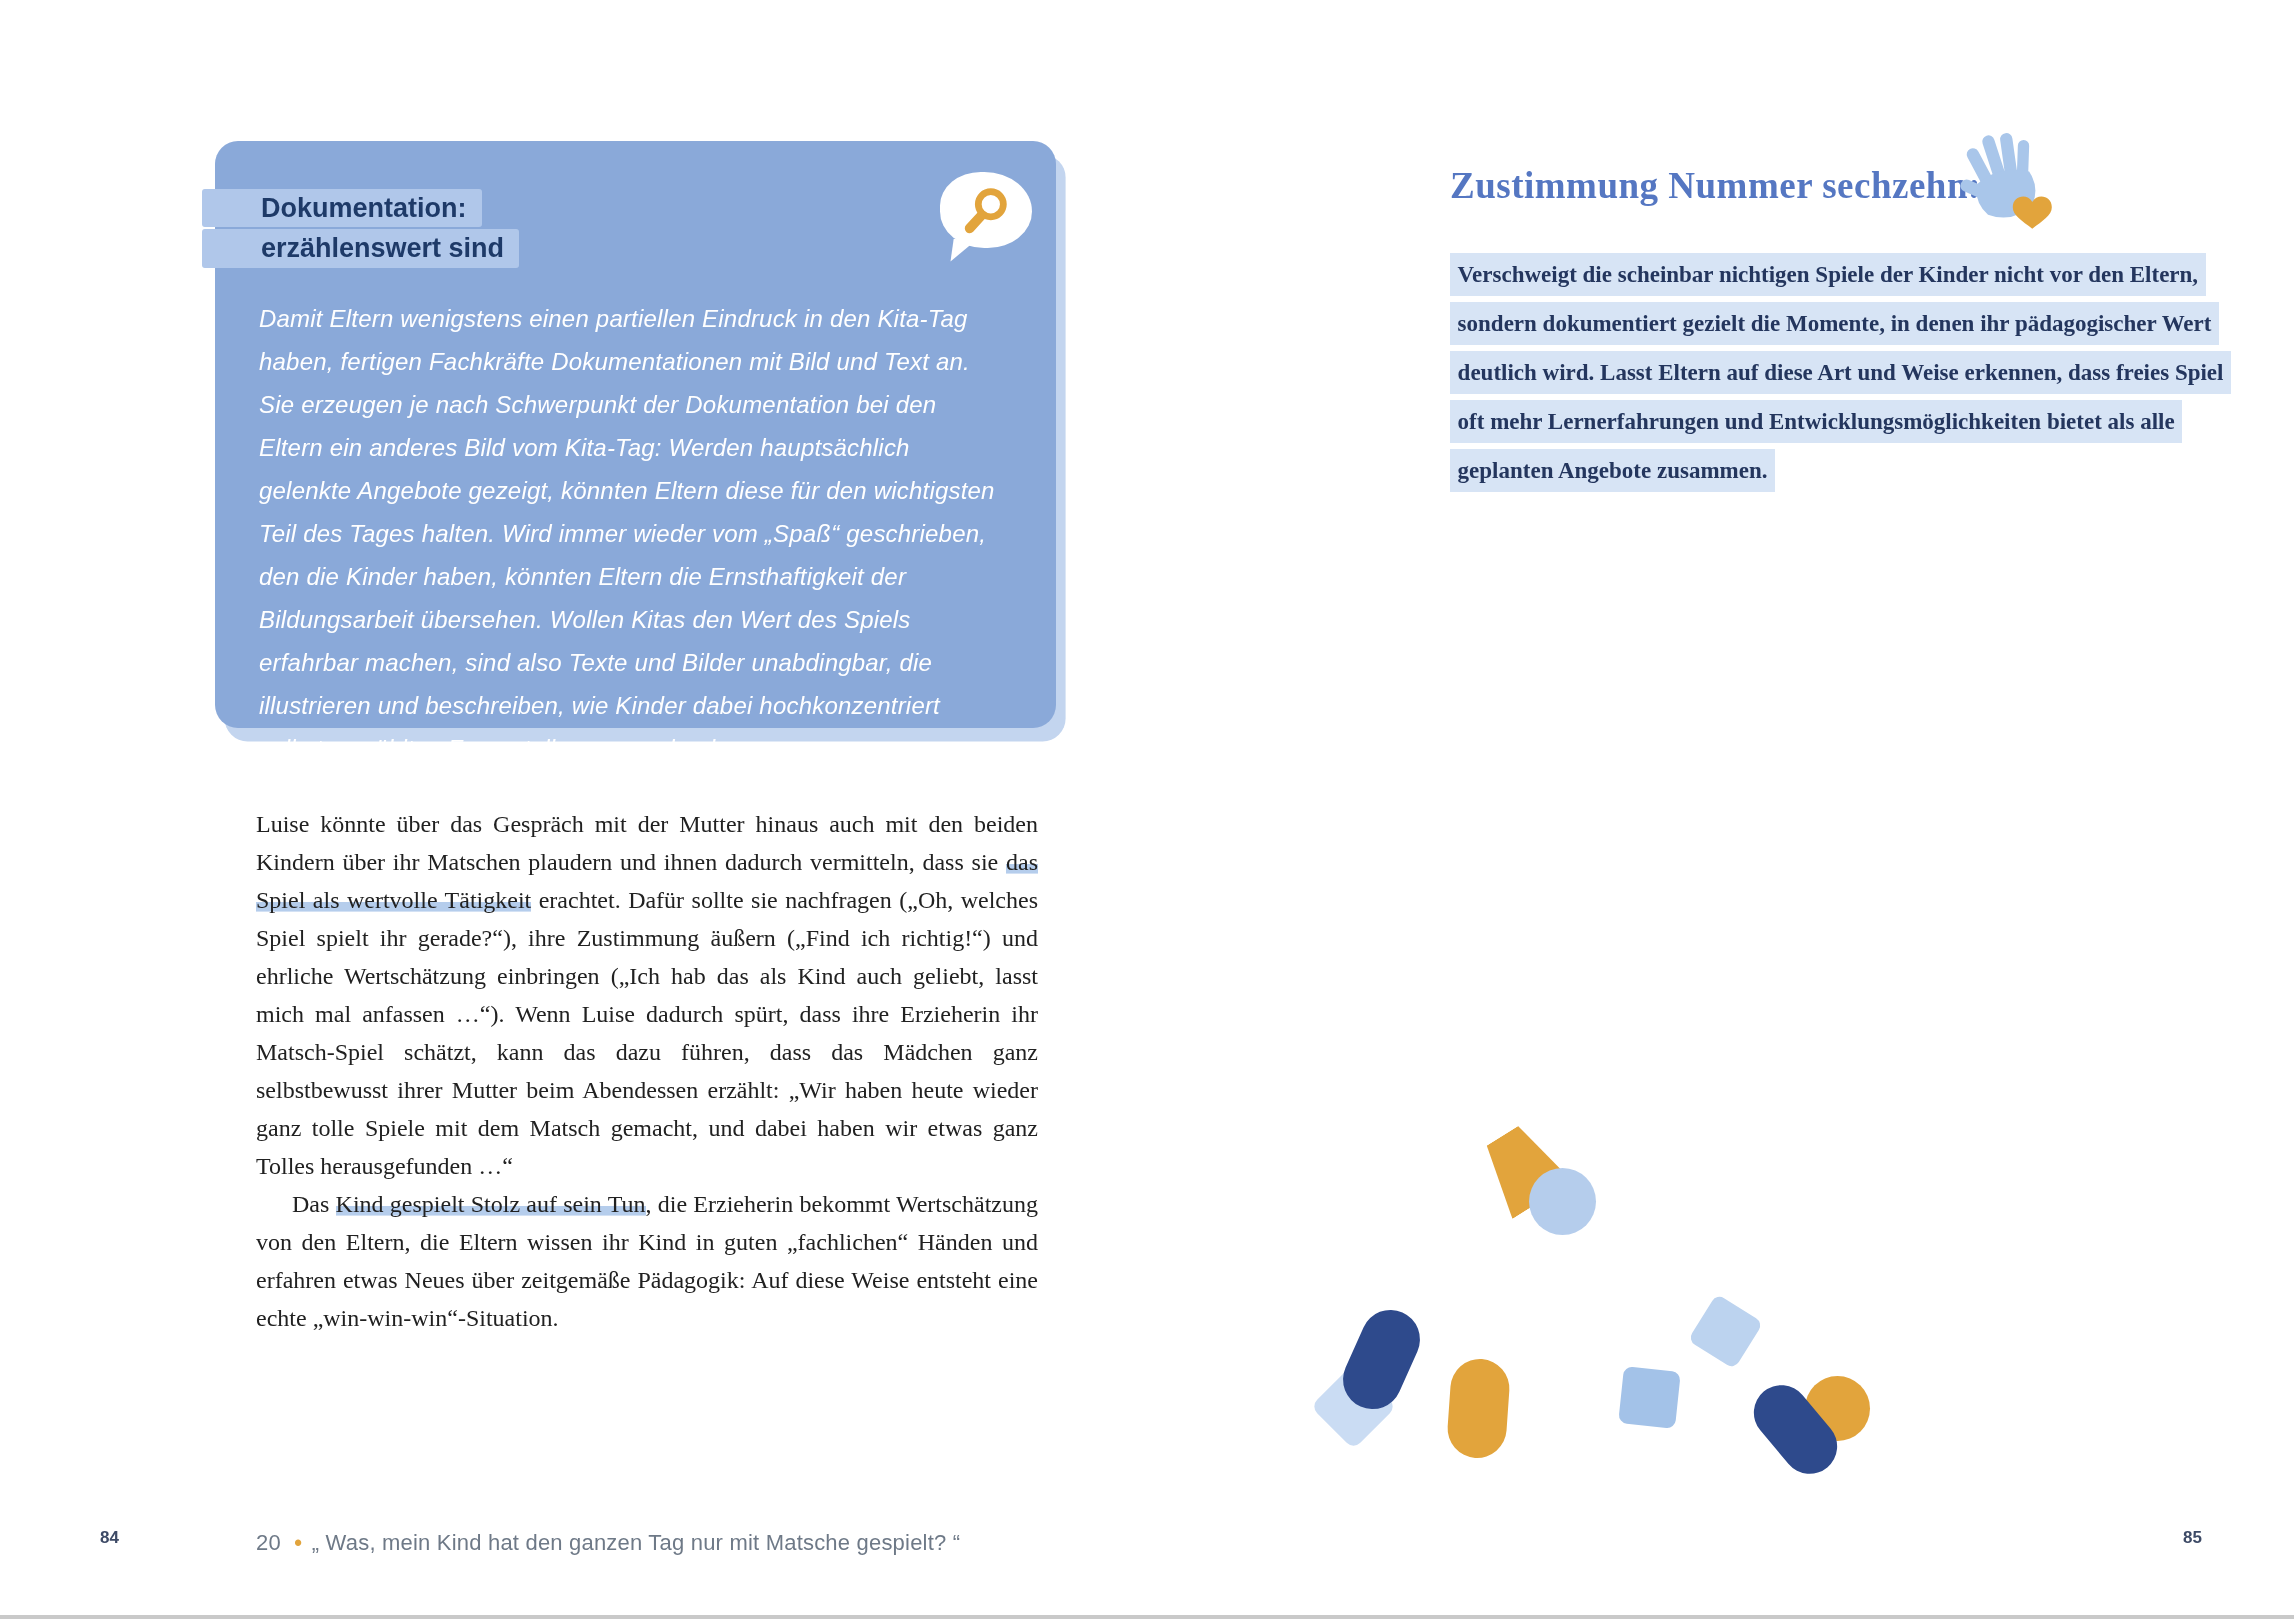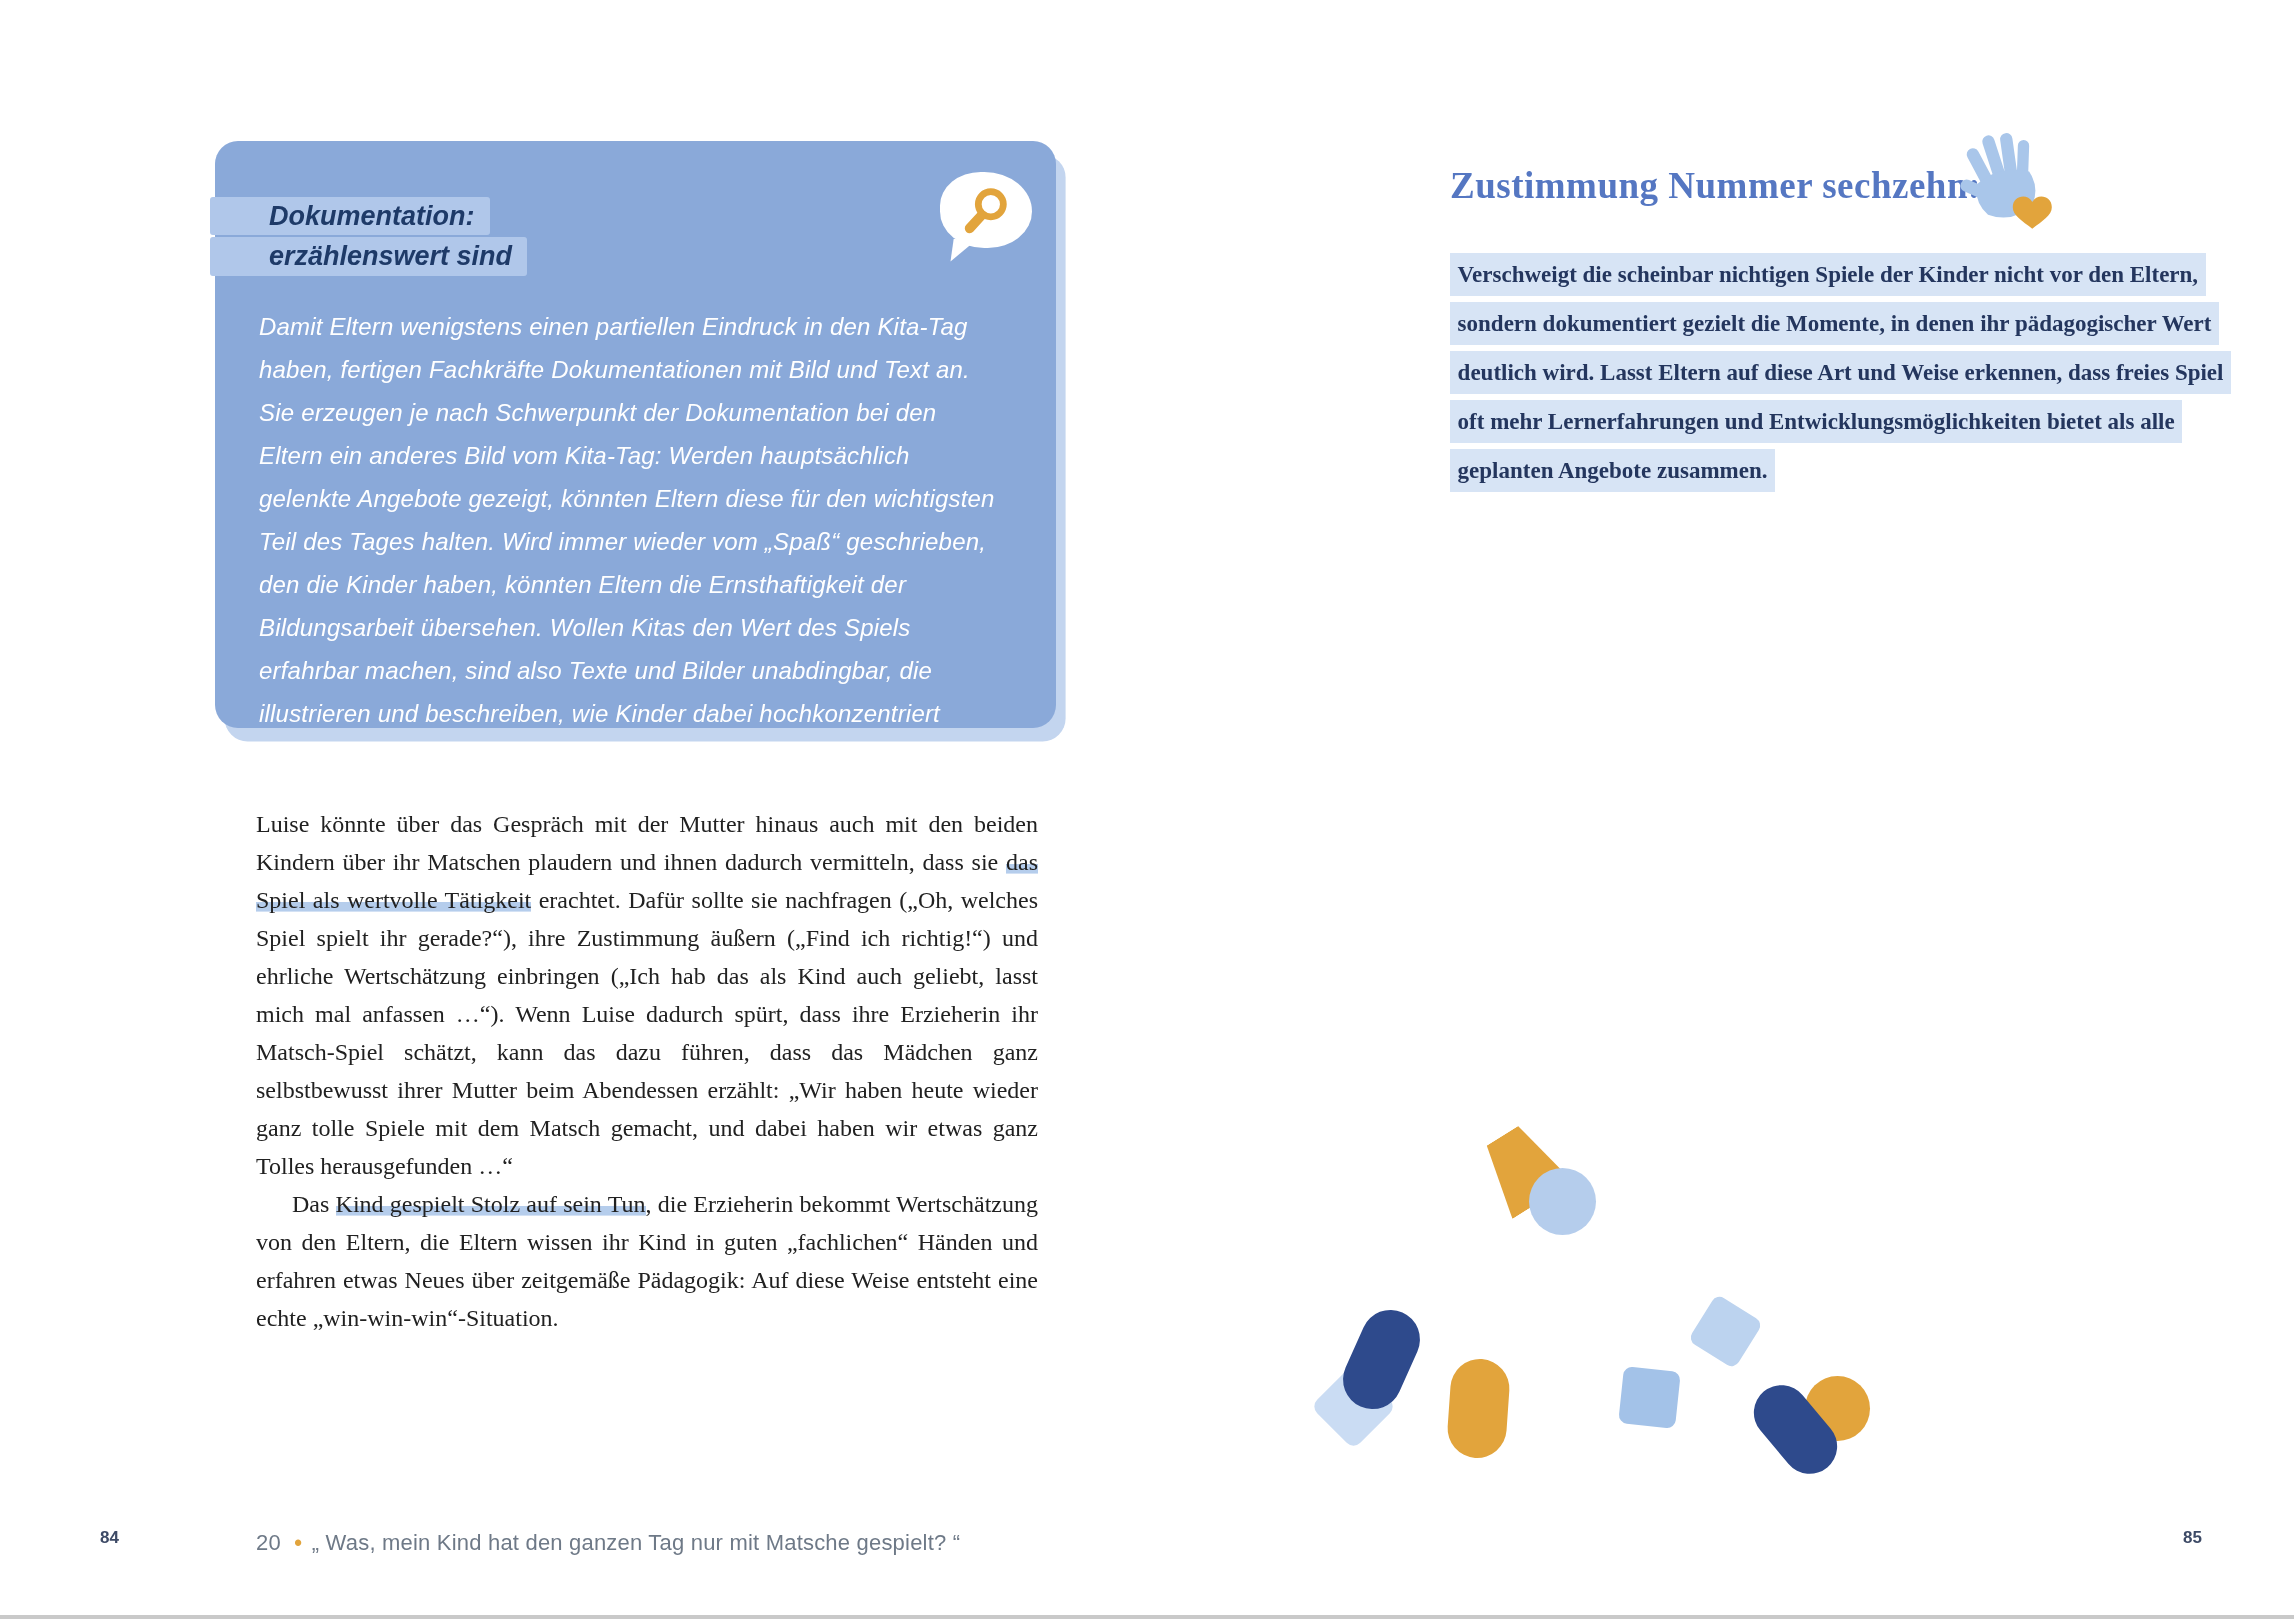--- a/index.html
+++ b/index.html
@@ -19,7 +19,7 @@
             background:var(--box-blue,#8aa9d9);border-radius:23px;
             box-shadow:9.6px 13.4px 0 0 #c3d5ef;}
   .box-inner{position:relative;padding:44px 44px 0 44px;}
-  .box-title{margin:12px;font-size:27px;font-weight:700;color:var(--navy,#1e3a68);line-height:1;font-style:italic;}
+  .box-title{margin:4px;font-size:27px;font-weight:700;color:var(--navy,#1e3a68);line-height:1;}
   .box-title span{display:table;background:var(--strip-blue,#b0c7ea);
                   margin-left:-61px;padding:5.7px 15.3px 5.7px 59px;margin-bottom:1.9px;
                   border-radius:2.9px;white-space:nowrap;}

